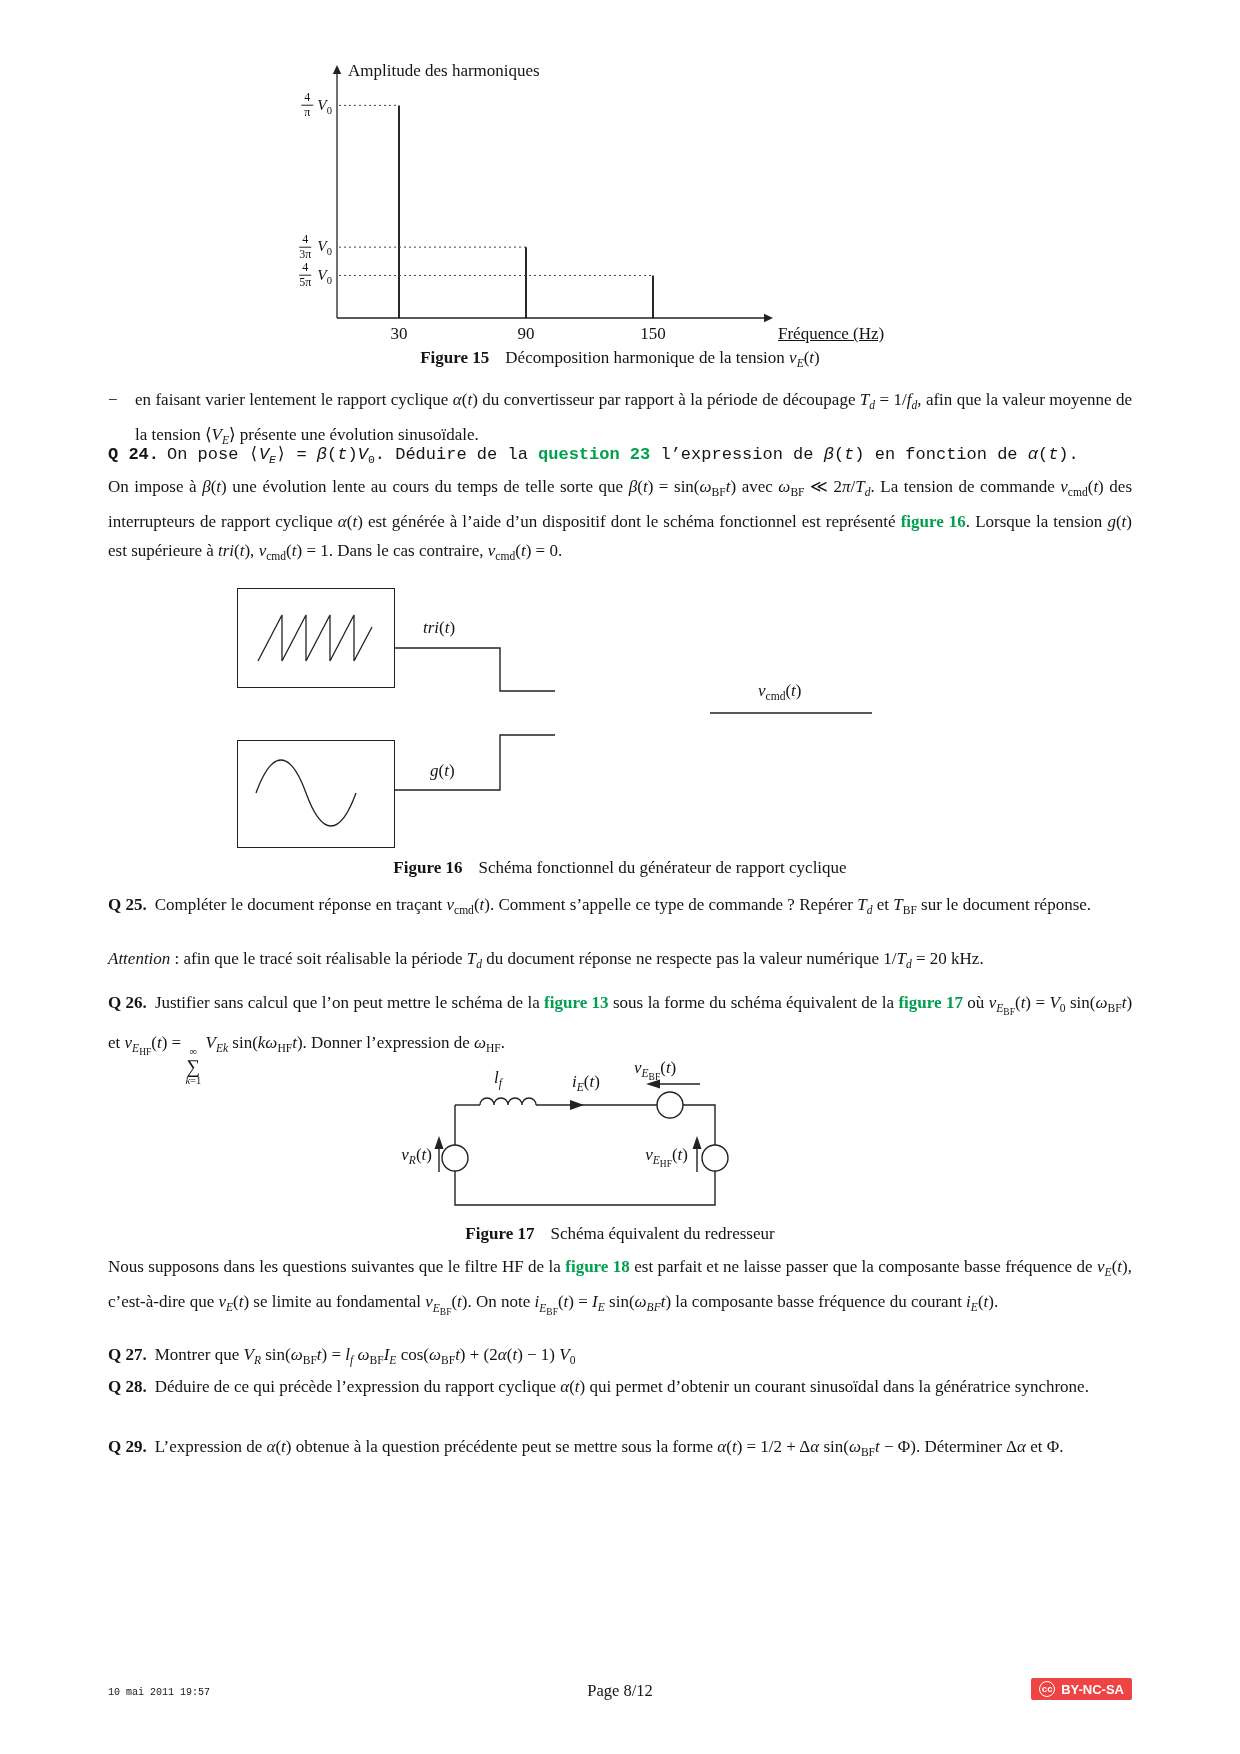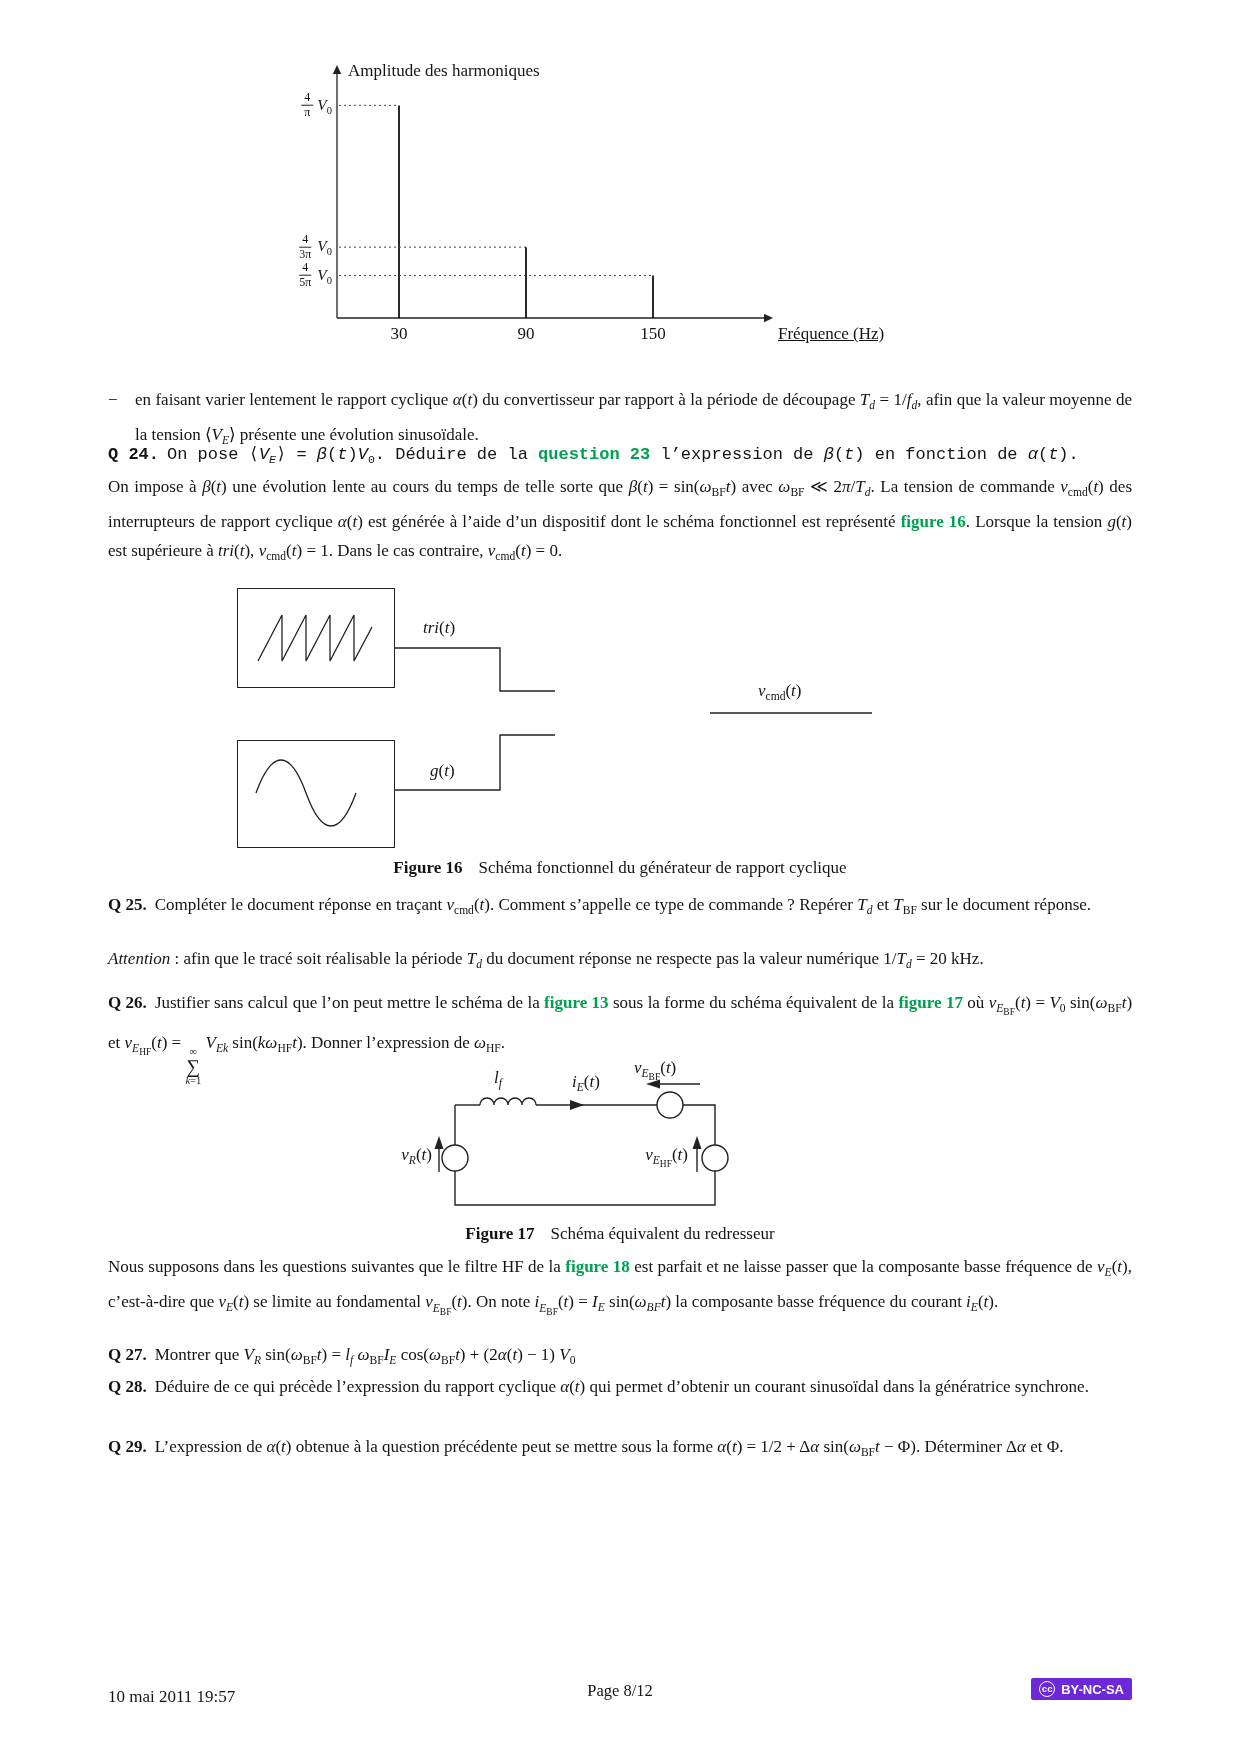--- a/index.html
+++ b/index.html
@@ -86,6 +86,9 @@
         <span class="yunit"><i>V</i><sub>0</sub></span>
       </div>
     </div>
+  <div class="block caption" style="top:348px;">
+    <b>Figure 15</b><span>Décomposition harmonique de la tension <i>v<sub>E</sub></i>(<i>t</i>)</span>
+  </div>
 
   <div class="block para bullet" style="top:385px;">
     <span class="bullet-marker">−</span>

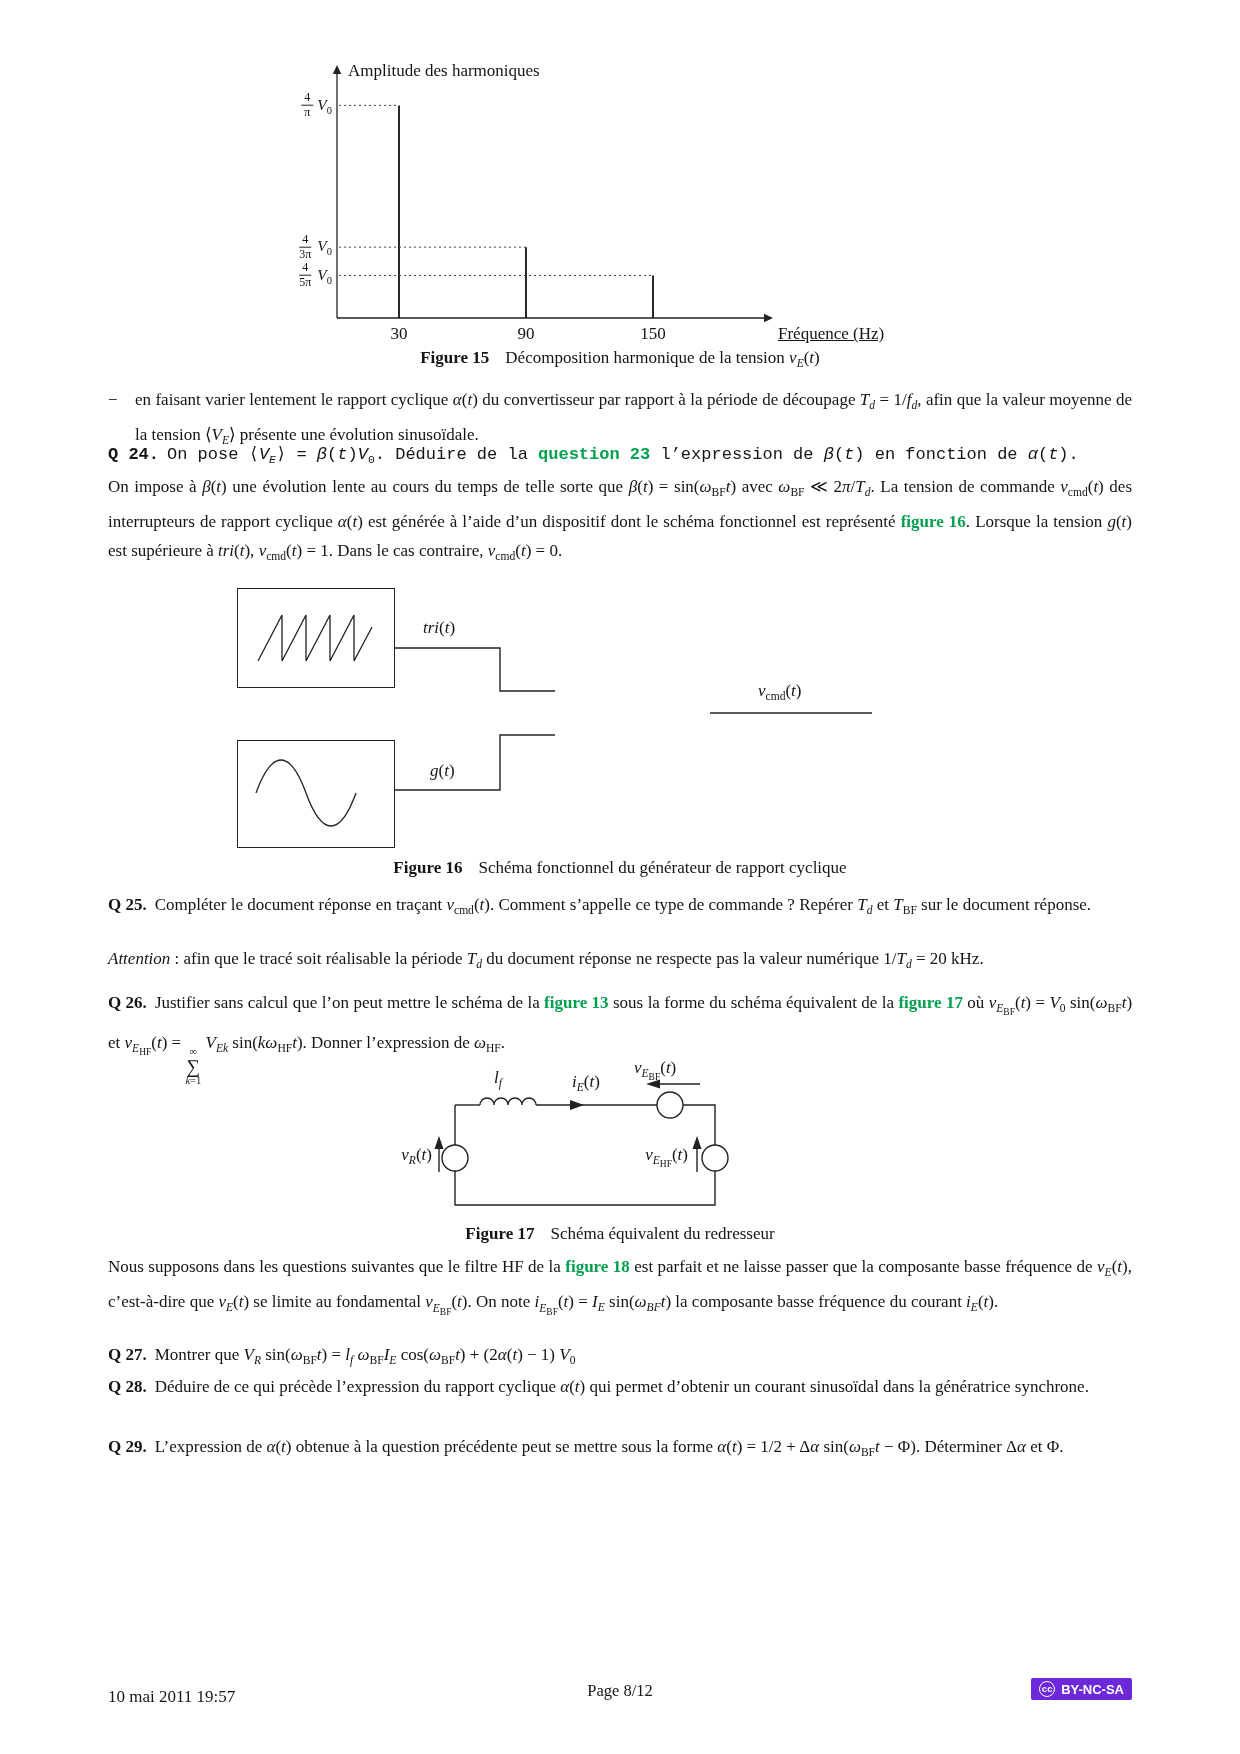--- a/index.html
+++ b/index.html
@@ -35,7 +35,7 @@
   .opsym{font-size:19px;line-height:1;}
   .bullet{padding-left:27px;}
   .bullet-marker{position:absolute;left:0;top:0;}
-  .footer-date{position:absolute;left:0;top:9px;font-size:17px;}
+  .footer-date{position:absolute;left:0;top:9px;font-size:10px;font-family:Liberation Mono, monospace;}
   .footer-page{position:absolute;left:0;top:3px;width:100%;text-align:center;font-size:16.5px;}
   .cc-badge{position:absolute;right:0;top:0;display:flex;align-items:center;gap:6px;background:#6d28d9;color:#fff;
             padding:3px 8px;border-radius:2px;font-family:"Liberation Sans",sans-serif;font-weight:bold;font-size:13px;}

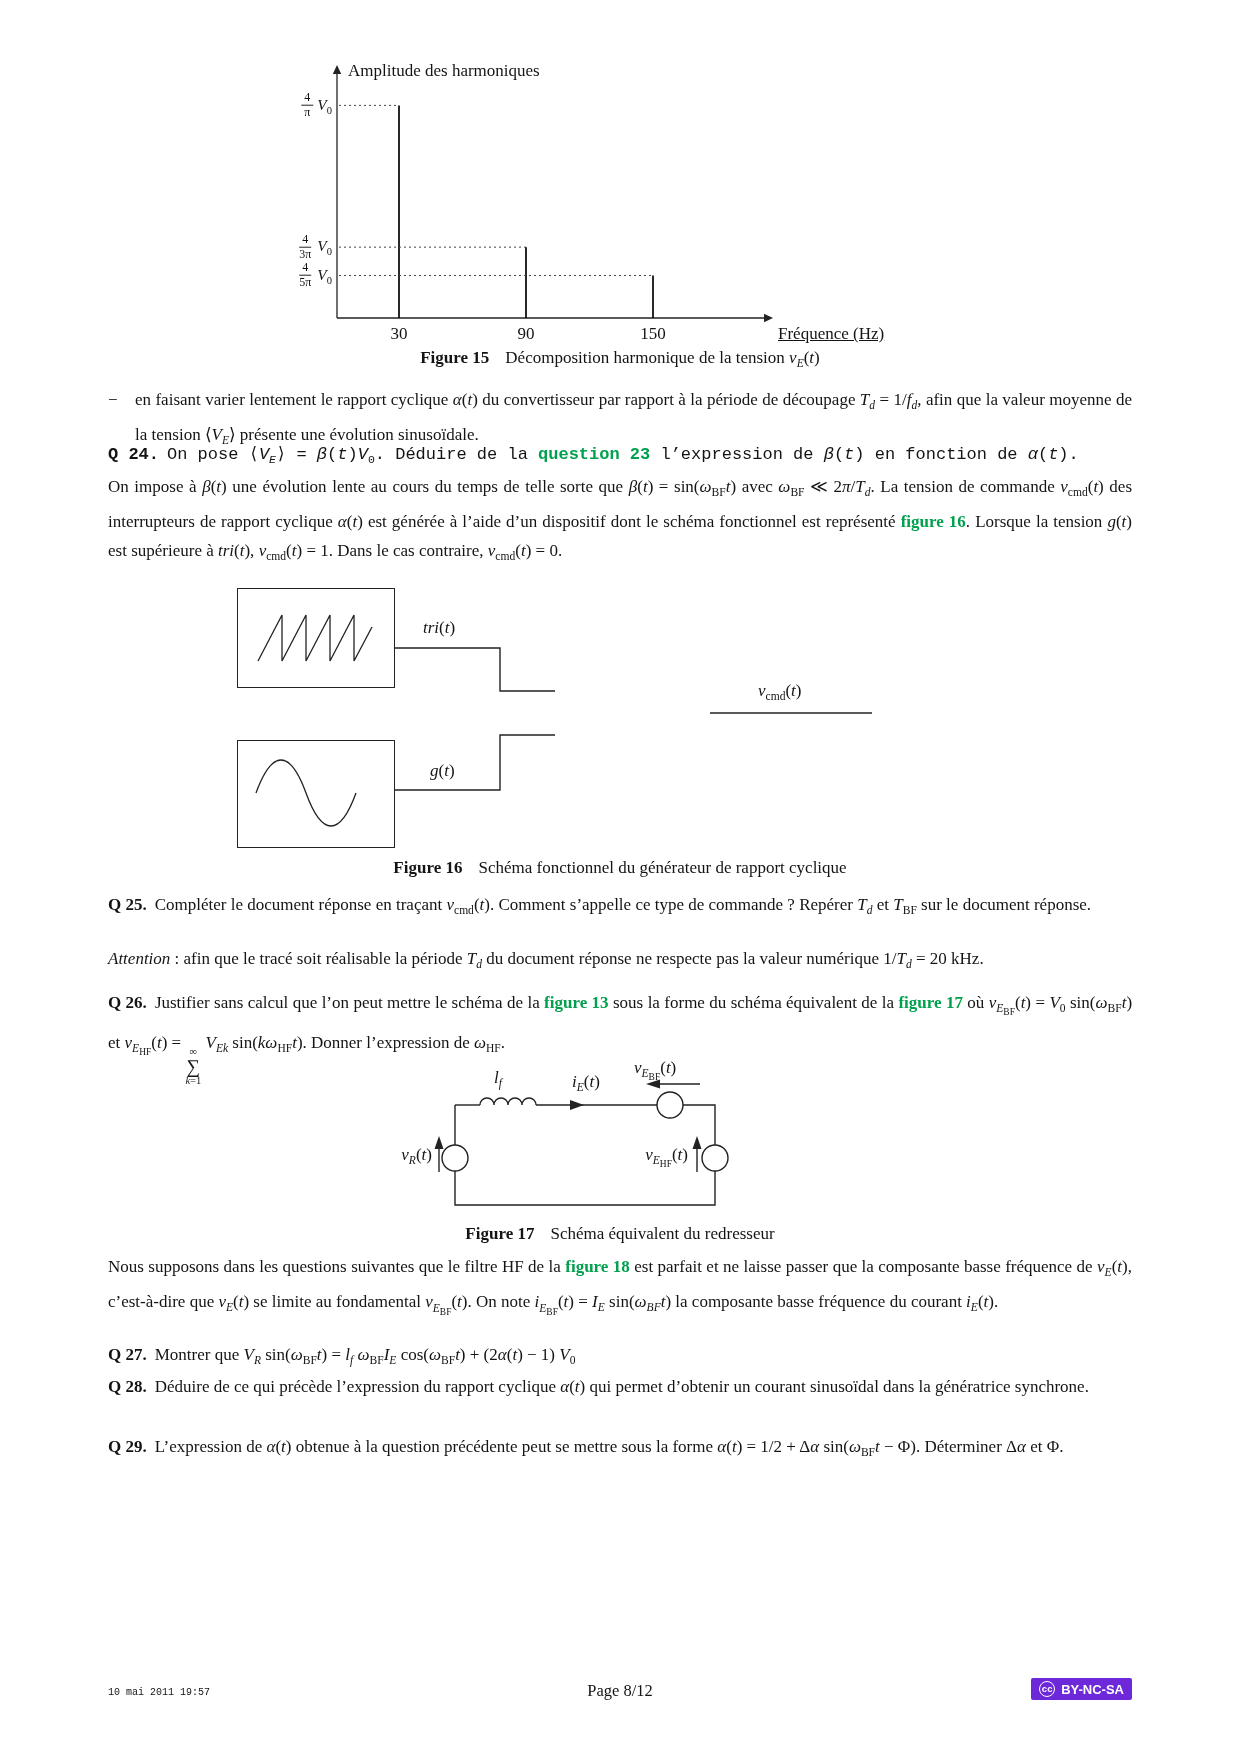--- a/index.html
+++ b/index.html
@@ -37,7 +37,7 @@
   .bullet-marker{position:absolute;left:0;top:0;}
   .footer-date{position:absolute;left:0;top:9px;font-size:10px;font-family:Liberation Mono, monospace;}
   .footer-page{position:absolute;left:0;top:3px;width:100%;text-align:center;font-size:16.5px;}
-  .cc-badge{position:absolute;right:0;top:0;display:flex;align-items:center;gap:6px;background:#6d28d9;color:#fff;
+  .cc-badge{position:absolute;right:0;top:0;display:flex;align-items:center;gap:6px;background:#ef4444;color:#fff;
             padding:3px 8px;border-radius:2px;font-family:"Liberation Sans",sans-serif;font-weight:bold;font-size:13px;}
   .cc-circle{display:inline-flex;align-items:center;justify-content:center;width:16px;height:16px;border:1.5px solid #fff;border-radius:50%;font-size:9.5px;font-weight:bold;line-height:1;}
 </style>

